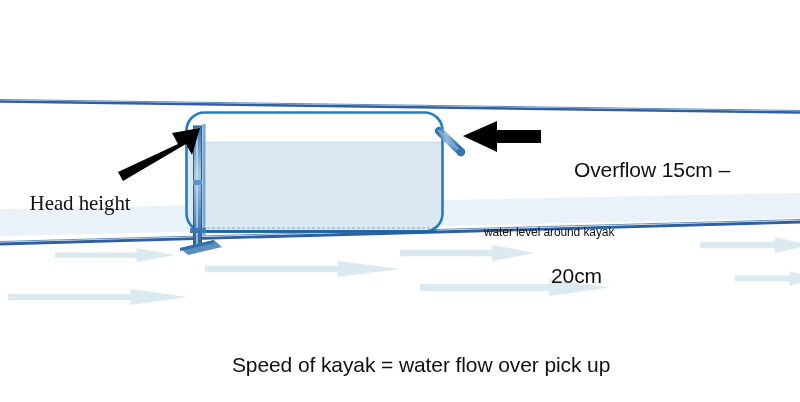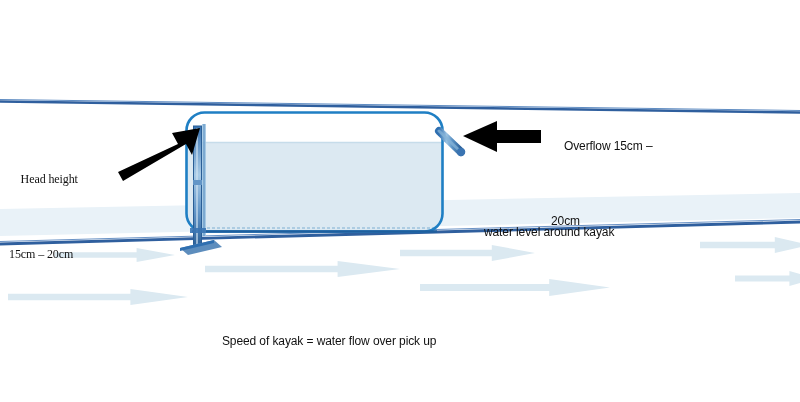--- a/index.html
+++ b/index.html
@@ -29,7 +29,7 @@
     position: absolute;
     color: #111111;
     font-family: "Liberation Sans", sans-serif;
-    font-size: 12px;
+    font-size: 21px;
     line-height: 1.75;
     white-space: pre;
     letter-spacing: -0.1px;

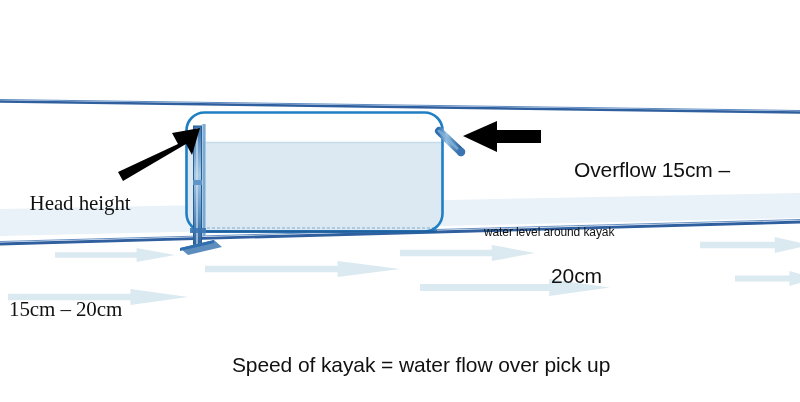--- a/index.html
+++ b/index.html
@@ -153,7 +153,6 @@
 
   <div class="lbl" id="label-head-height">
     <span>Head height</span>
-    <span class="line2">15cm – 20cm</span>
   </div>
 
   <div class="lbl" id="label-overflow">

